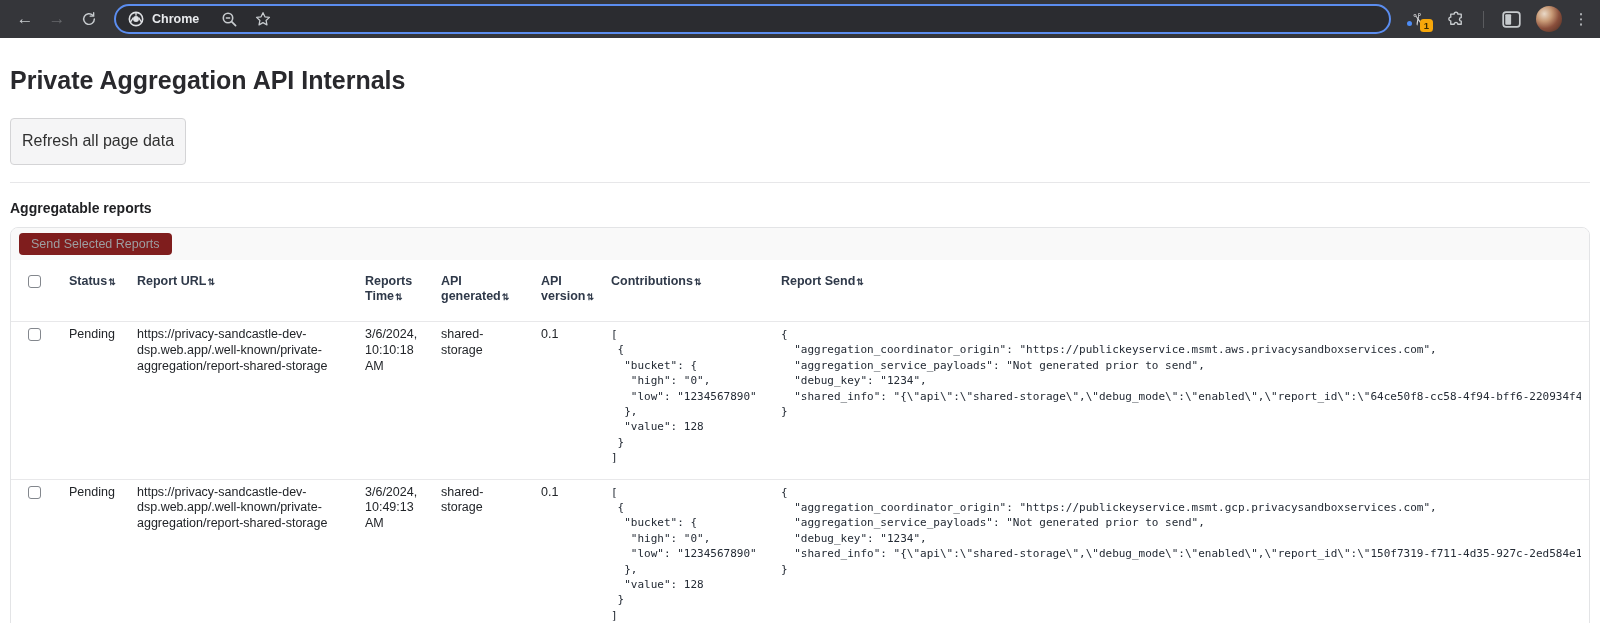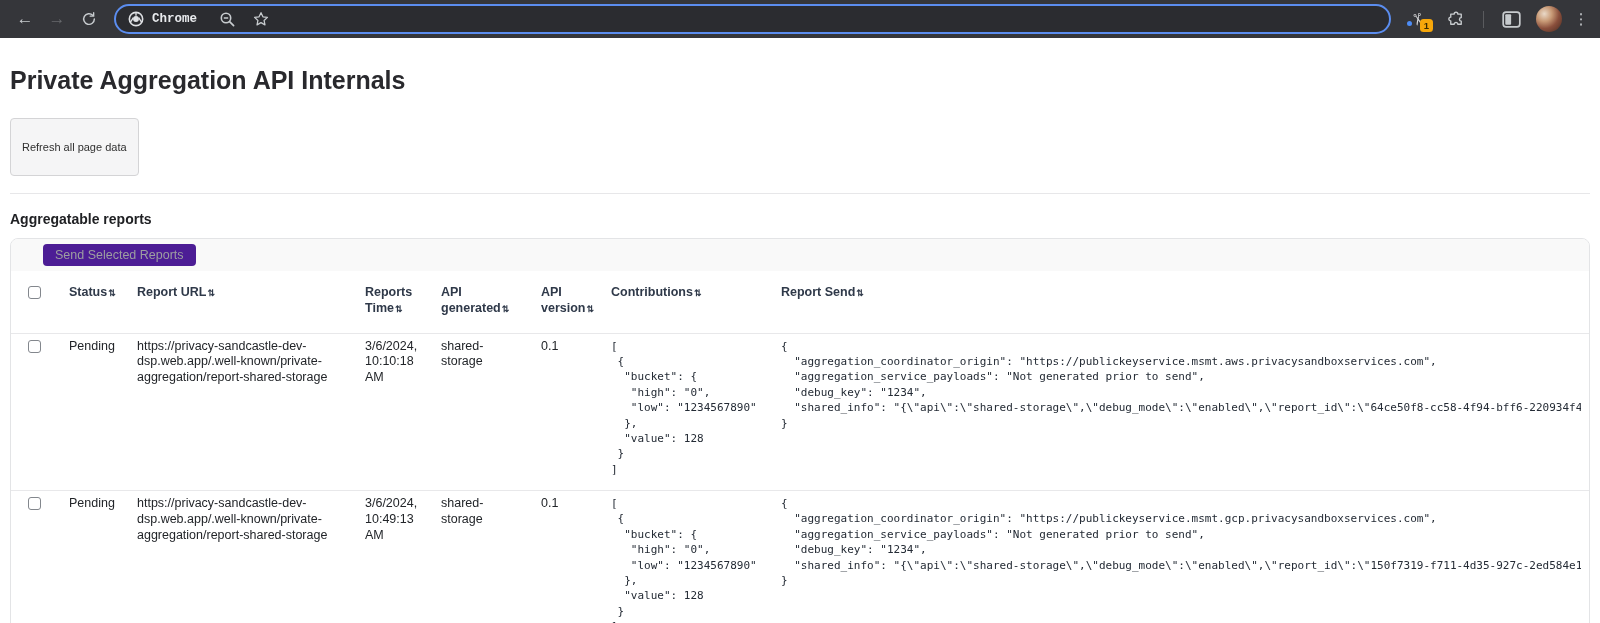--- a/index.html
+++ b/index.html
@@ -30,7 +30,7 @@
     display: flex; align-items: center;
     padding: 0 12px;
   }
-  .chip { display: flex; align-items: center; gap: 8px; margin-right: 22px; flex: 0 0 auto; font-family: Liberation Mono, monospace; }
+  .chip { display: flex; align-items: center; gap: 8px; margin-right: 22px; flex: 0 0 auto; }
   .chip-label { color: #e8eaed; font-size: 12.5px; font-weight: bold; }
   .url-text { color: #e4e6e9; font-size: 13.5px; flex: 1; white-space: nowrap; overflow: hidden; }
   .omni-icons { display: flex; align-items: center; gap: 16px; flex: 0 0 auto; padding-right: 2px; }

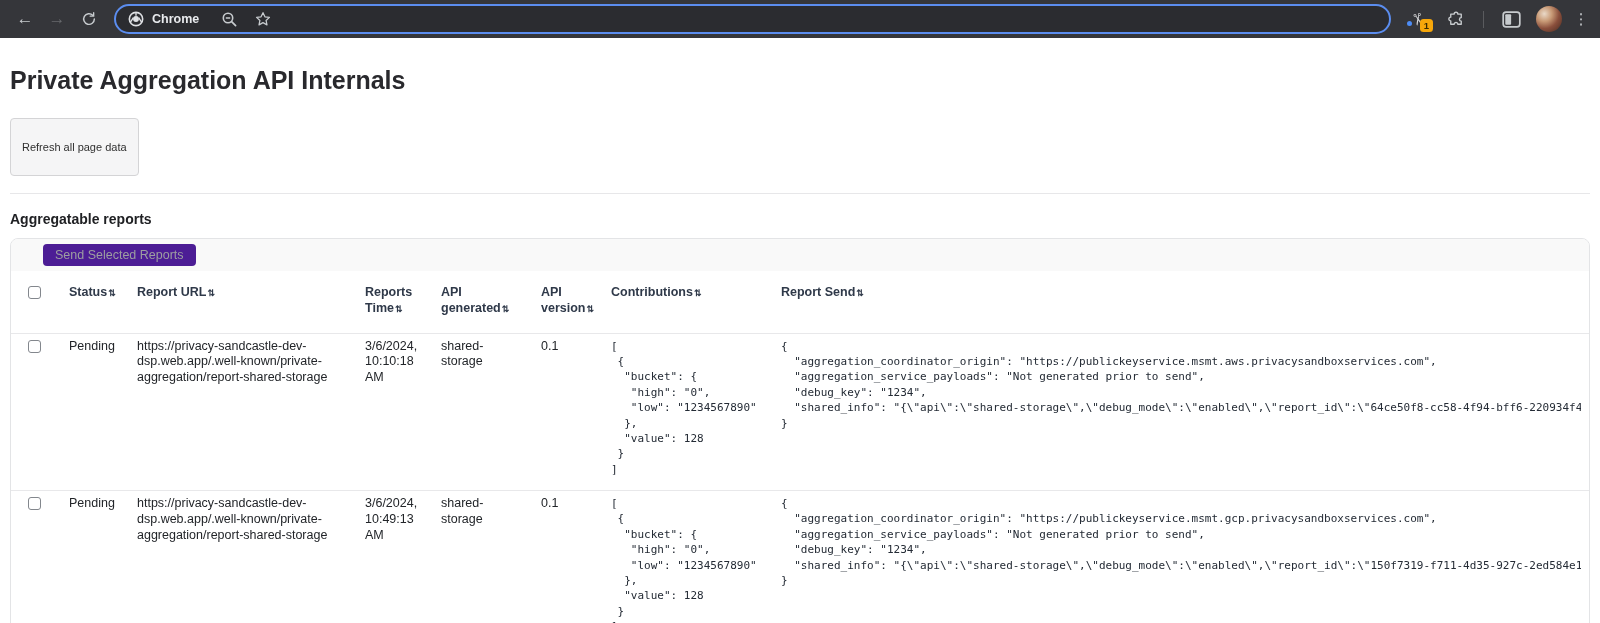--- a/index.html
+++ b/index.html
@@ -61,9 +61,9 @@
   .top-actions { margin-top: 23px; display: flex; gap: 28px; }
   .top-actions button {
     font-family: "Liberation Sans", sans-serif;
-    font-size: 11px; color: #303030;
+    font-size: 16px; color: #303030;
     background: #f5f5f6; border: 1px solid #d4d4d6; border-radius: 4px;
-    padding: 21px 11px; line-height: 1.3; cursor: pointer;
+    padding: 12px 11px; line-height: 1.3; cursor: pointer;
   }
   hr[data-name="divider"] { border: none; border-top: 1px solid #e7e7e9; margin-top: 17px; }
   h2[data-name="section-title"] { margin-top: 17px; font-size: 14px; font-weight: bold; color: #202124; }

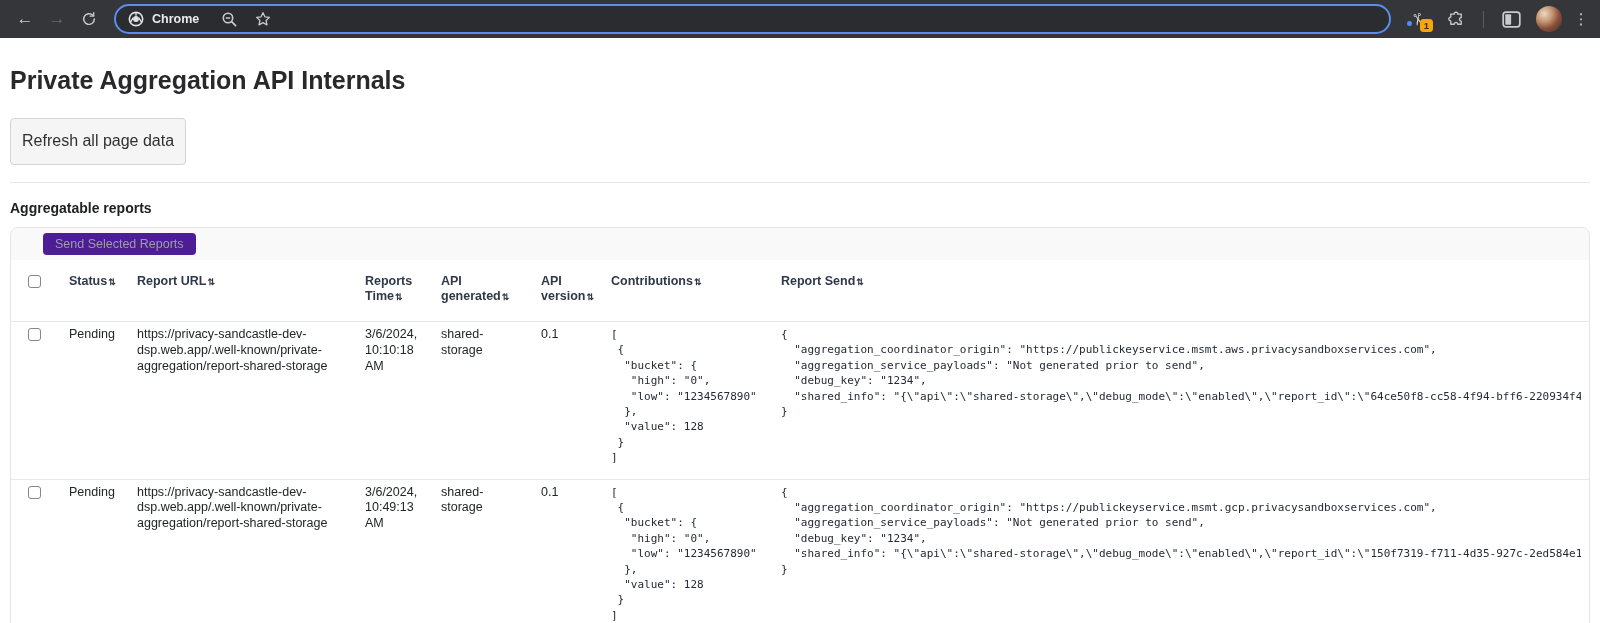--- a/index.html
+++ b/index.html
@@ -78,9 +78,8 @@
   .send-btn {
     font-family: "Liberation Sans", sans-serif;
     font-size: 12.5px; color: #9d9ea1;
-    background: #4c1d95; border: none; border-radius: 4px;
+    background: #7f1d1d; border: none; border-radius: 4px;
     padding: 4px 12px;
-    margin-left: 24px;
   }
 
   table { width: 100%; border-collapse: collapse; table-layout: fixed; }

